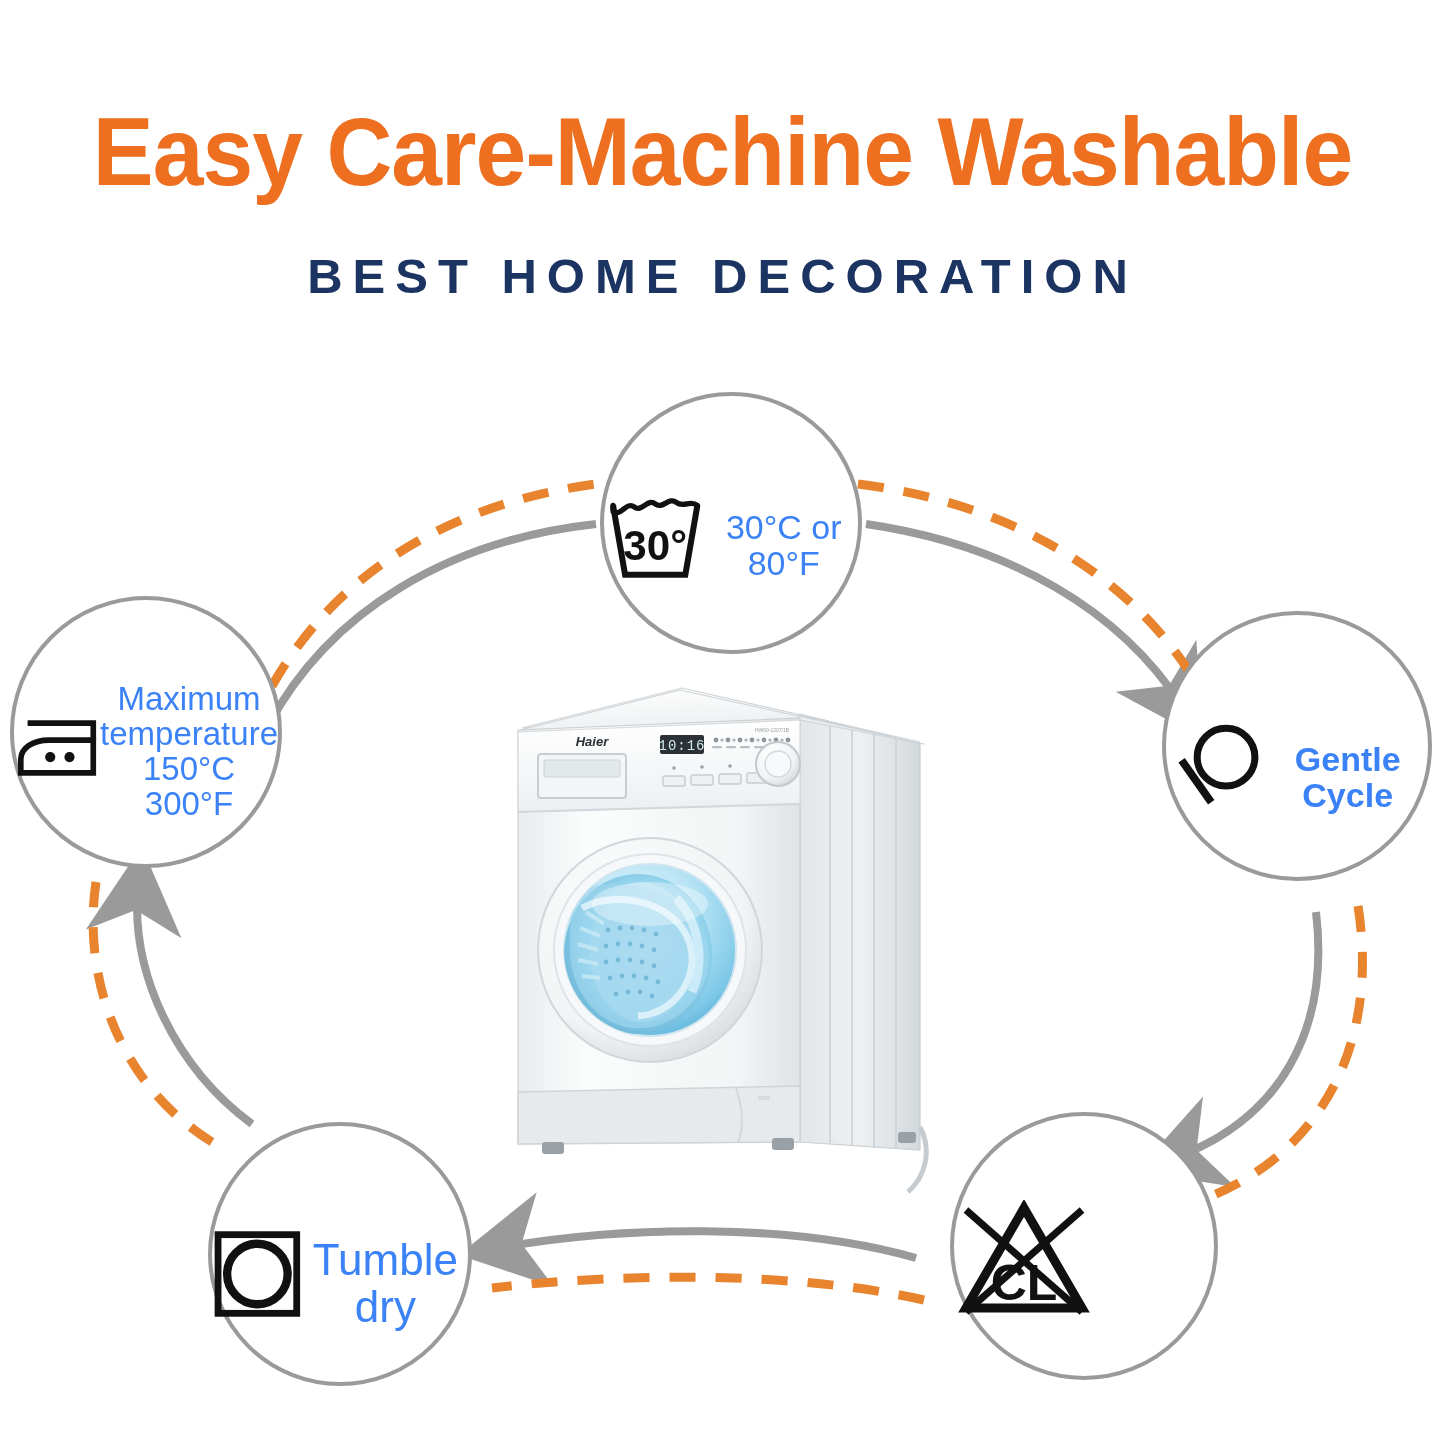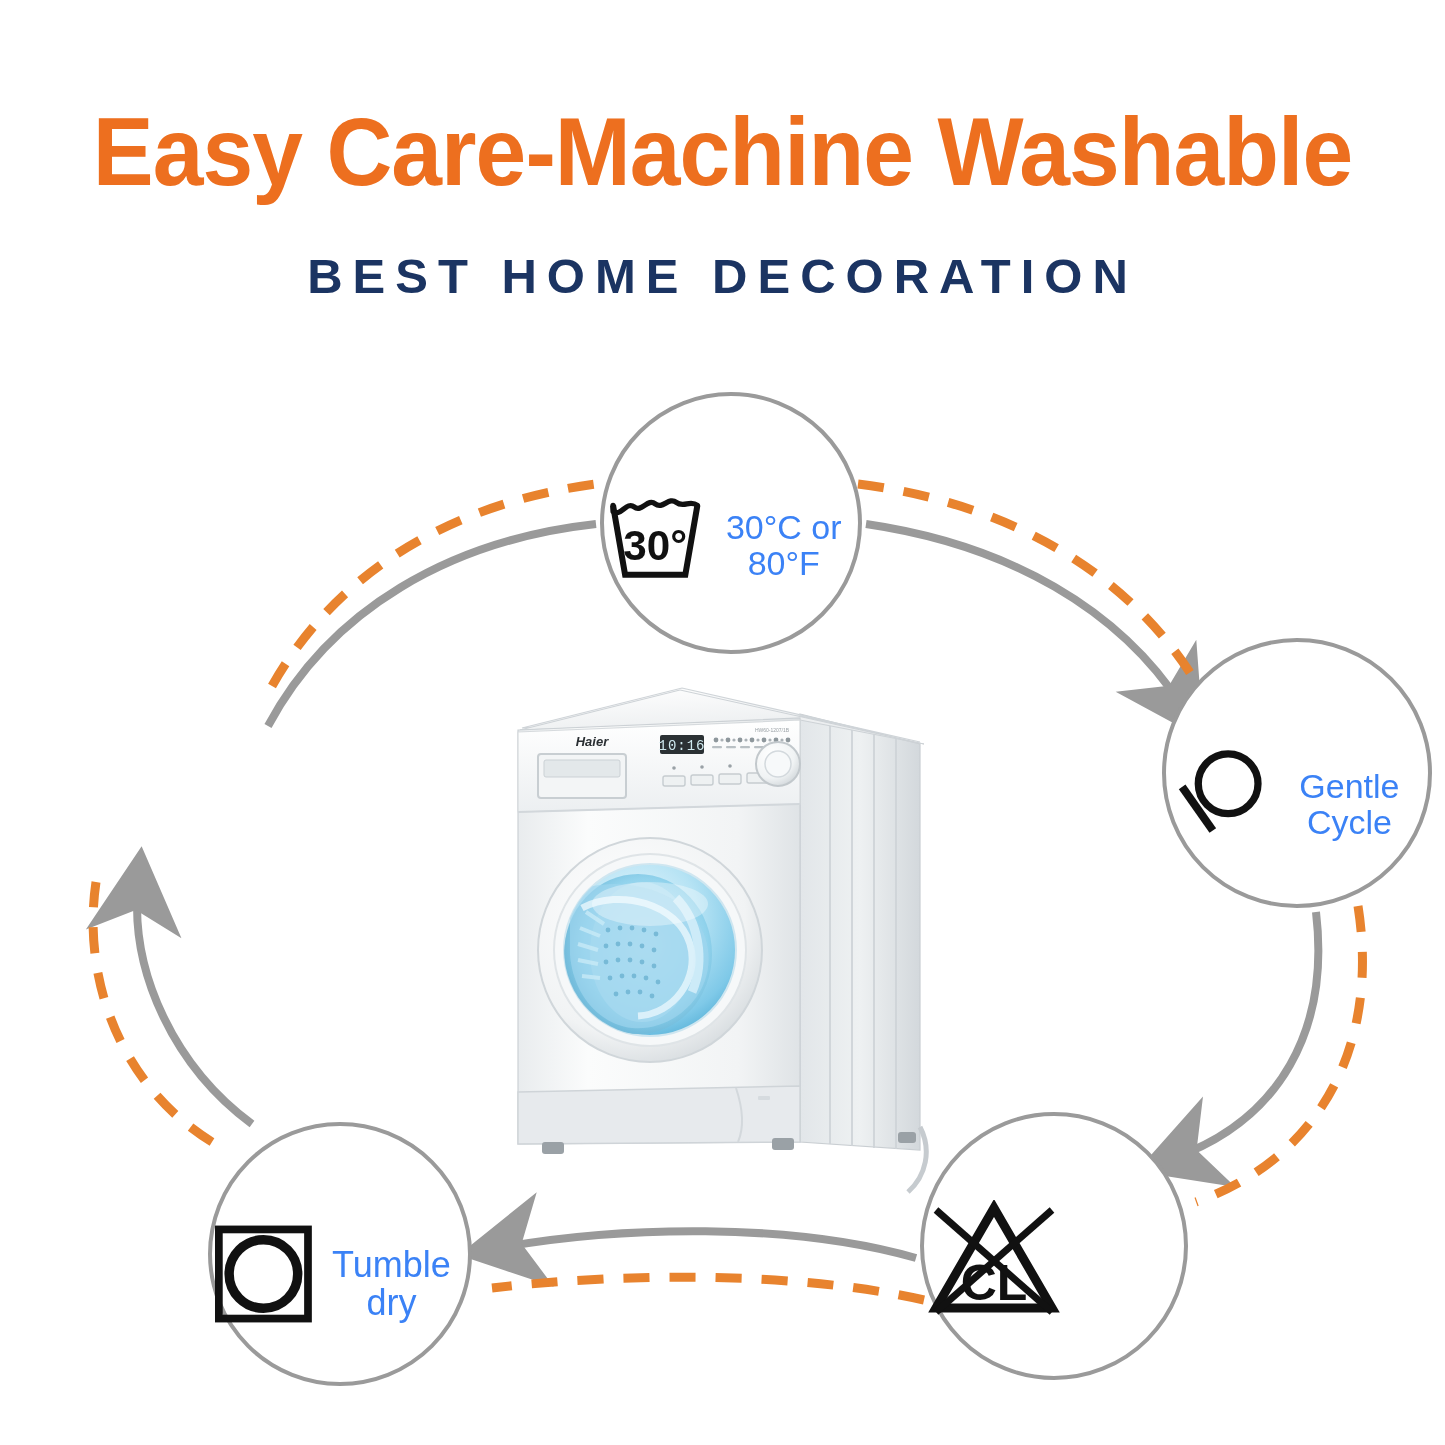--- a/index.html
+++ b/index.html
@@ -142,6 +142,17 @@
     <div class="cap">Tumble dry</div>
   </div>
 
+  <div class="badge" id="badge-iron">
+    <svg class="glyph" width="152" height="112" viewBox="0 0 152 112">
+      <path d="M24,12 L140,12 L140,44" fill="none" stroke="#111" stroke-width="10" stroke-linejoin="miter"></path>
+      <path d="M12,100 L12,76 C12,56 34,42 62,42 L140,42 L140,100 Z" fill="none" stroke="#111" stroke-width="10" stroke-linejoin="miter"></path>
+      <circle cx="64" cy="72" r="9" fill="#111"></circle>
+      <circle cx="98" cy="72" r="9" fill="#111"></circle>
+    </svg>
+    <div class="cap">Maximum
+temperature
+150°C 300°F</div>
+  </div>
 
   <svg id="washer" viewBox="0 0 430 540">
     <defs>

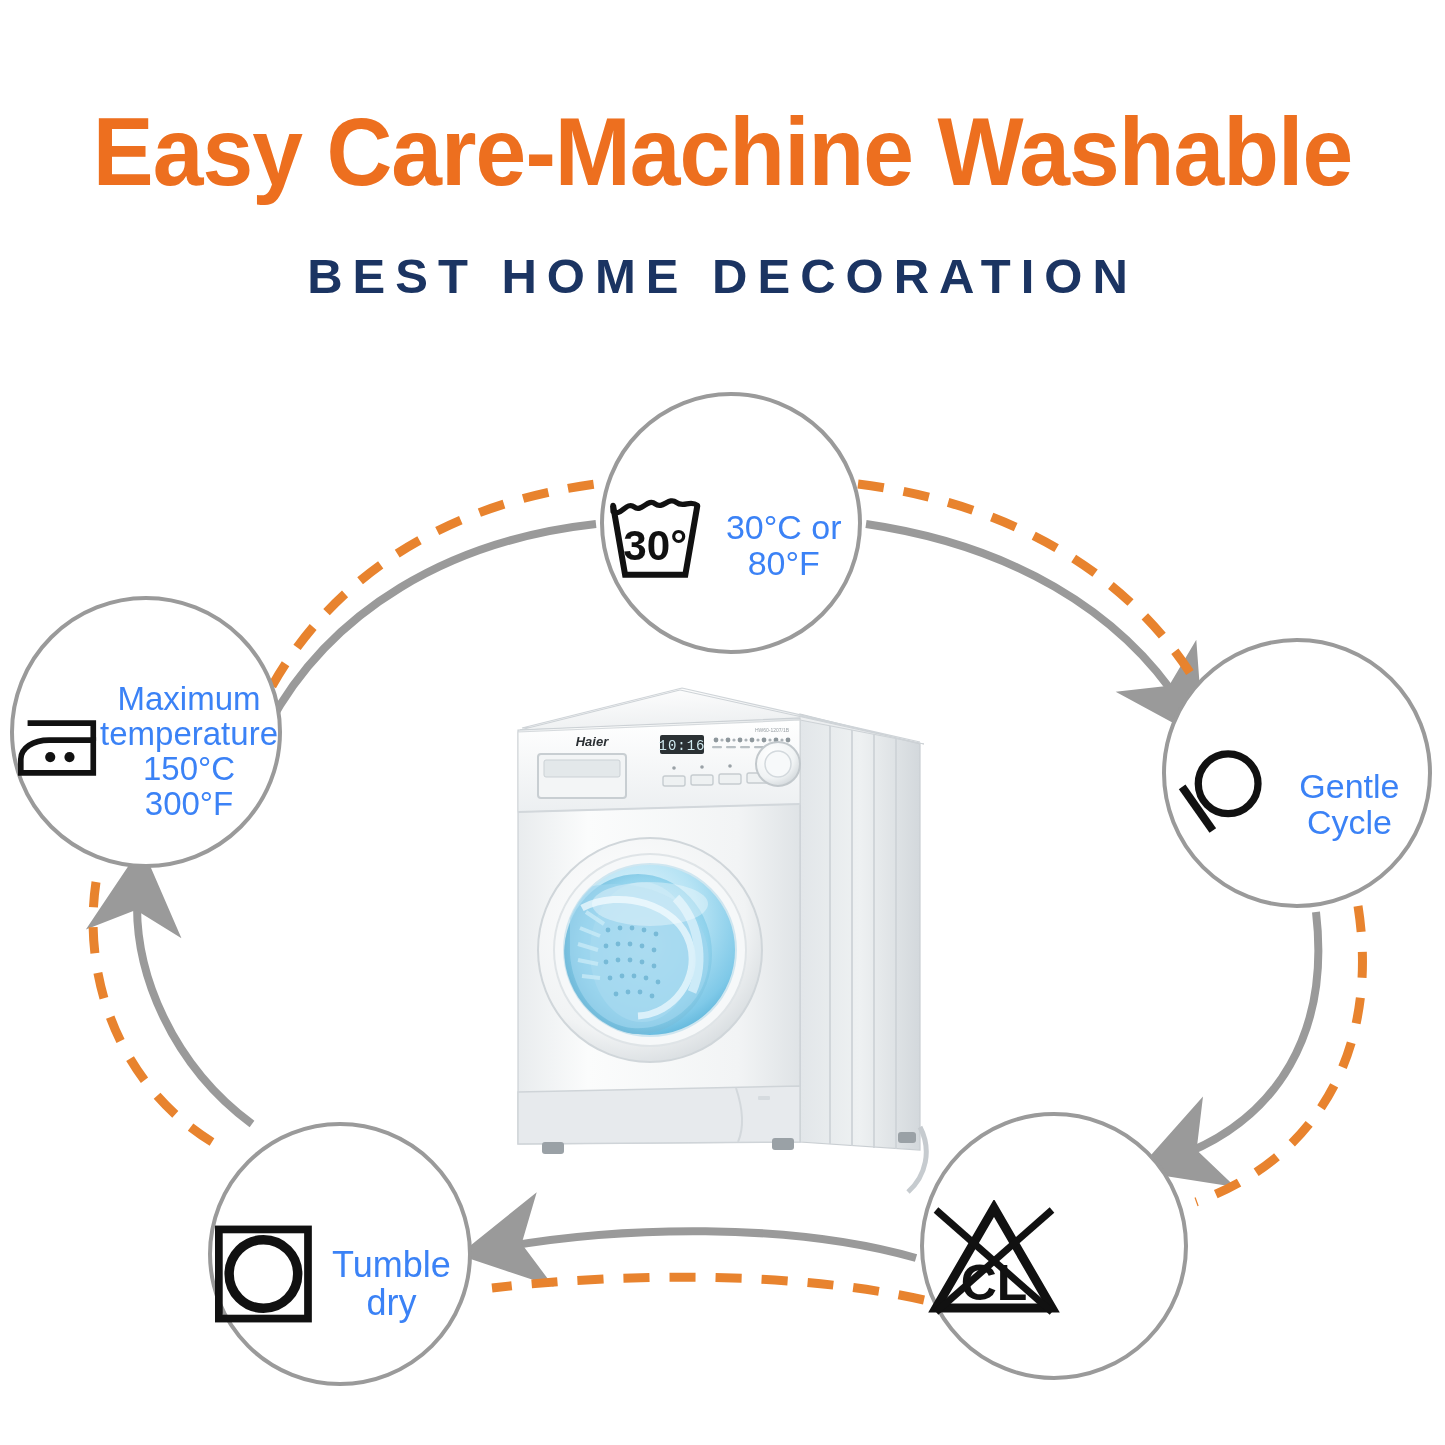--- a/index.html
+++ b/index.html
@@ -62,7 +62,7 @@
   #badge-wash{left:600px;top:392px;width:262px;height:262px;padding-top:34px;}
   #badge-wash .cap{font-size:34px;margin-top:10px;}
 
-  #badge-gentle{left:1162px;top:638px;width:270px;height:270px;padding-top:44px;}
+  #badge-gentle{left:1162px;top:611px;width:270px;height:270px;padding-top:44px;font-weight:bold;}
   #badge-gentle .cap{font-size:34px;margin-top:18px;}
 
   #badge-bleach{left:920px;top:1112px;width:268px;height:268px;padding-top:28px;}

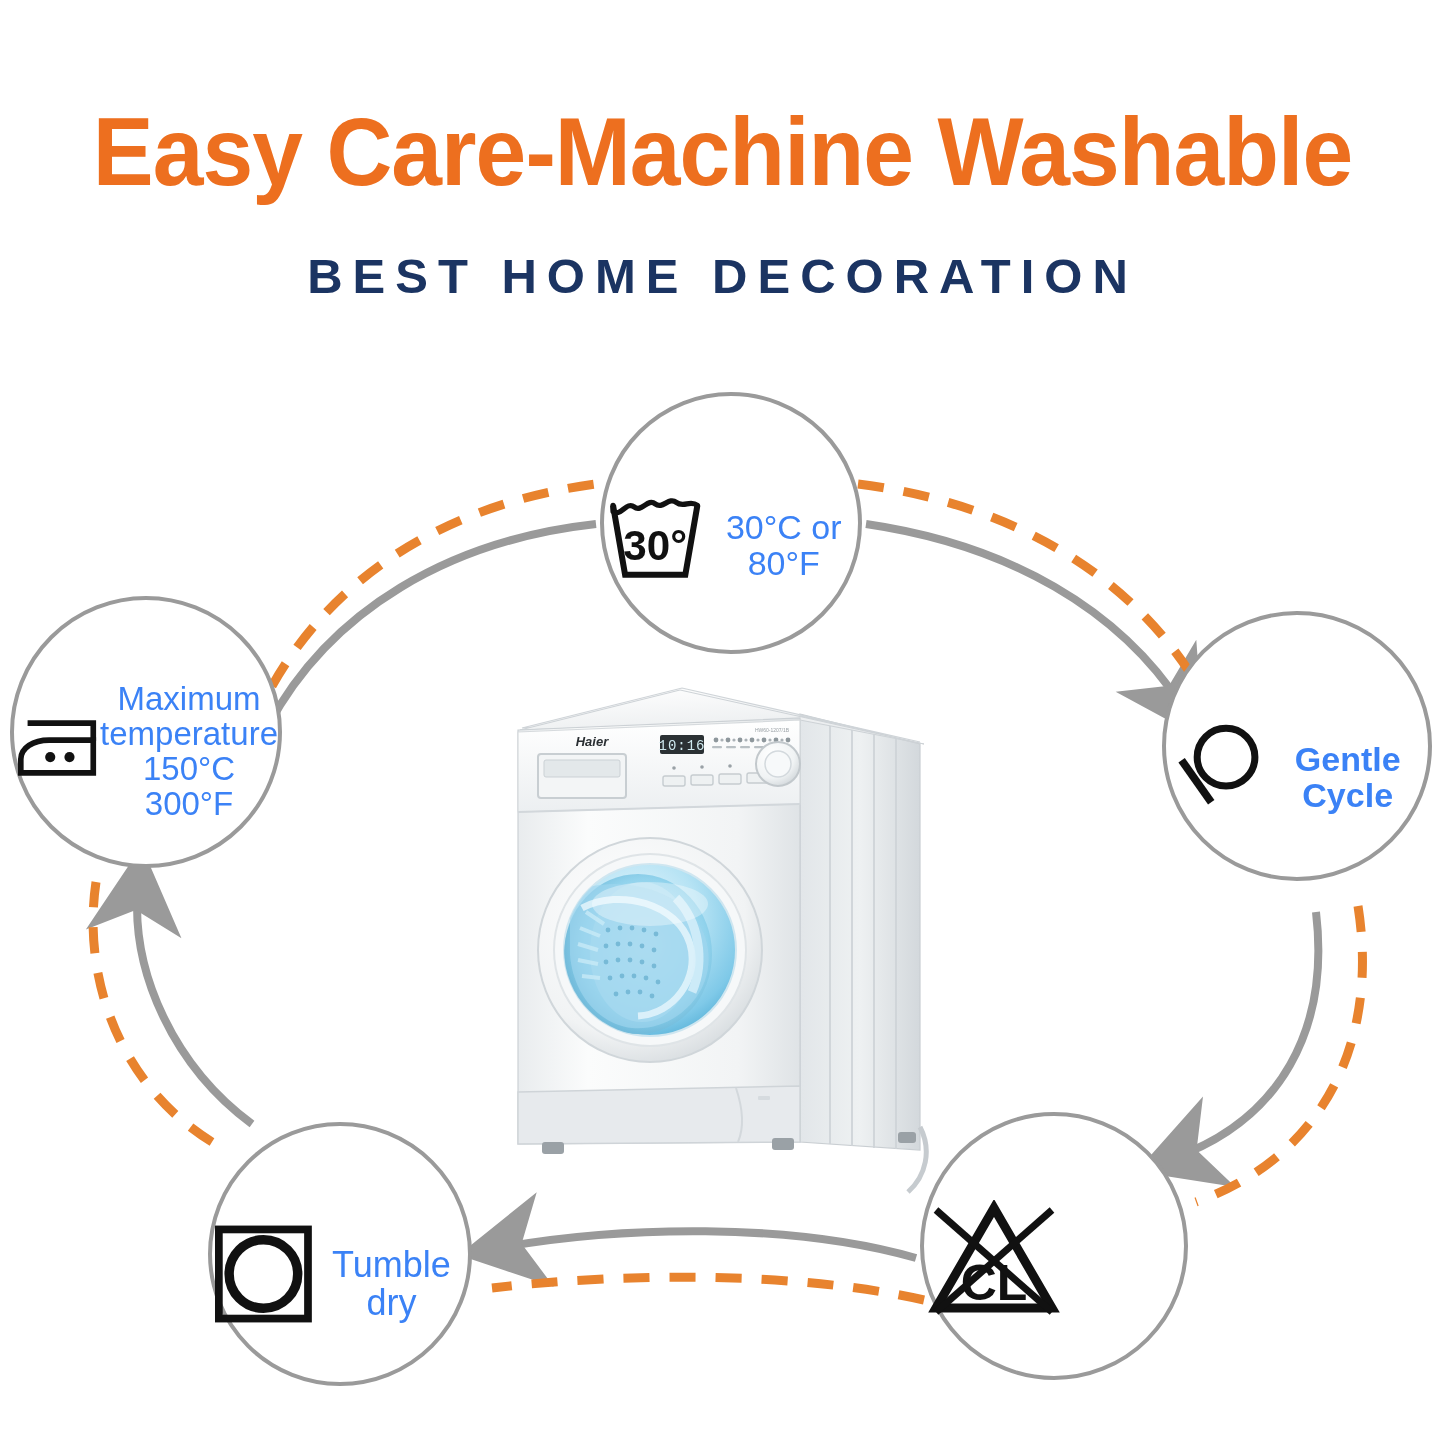--- a/index.html
+++ b/index.html
@@ -69,7 +69,7 @@
   #badge-bleach .cap{font-size:33px;margin-top:6px;}
 
   #badge-tumble{left:208px;top:1122px;width:264px;height:264px;padding-top:40px;}
-  #badge-tumble .cap{font-size:36px;margin-top:20px;}
+  #badge-tumble .cap{font-size:44px;margin-top:20px;}
 
   #badge-iron{left:10px;top:596px;width:272px;height:272px;padding-top:32px;}
   #badge-iron .cap{font-size:33px;margin-top:8px;}

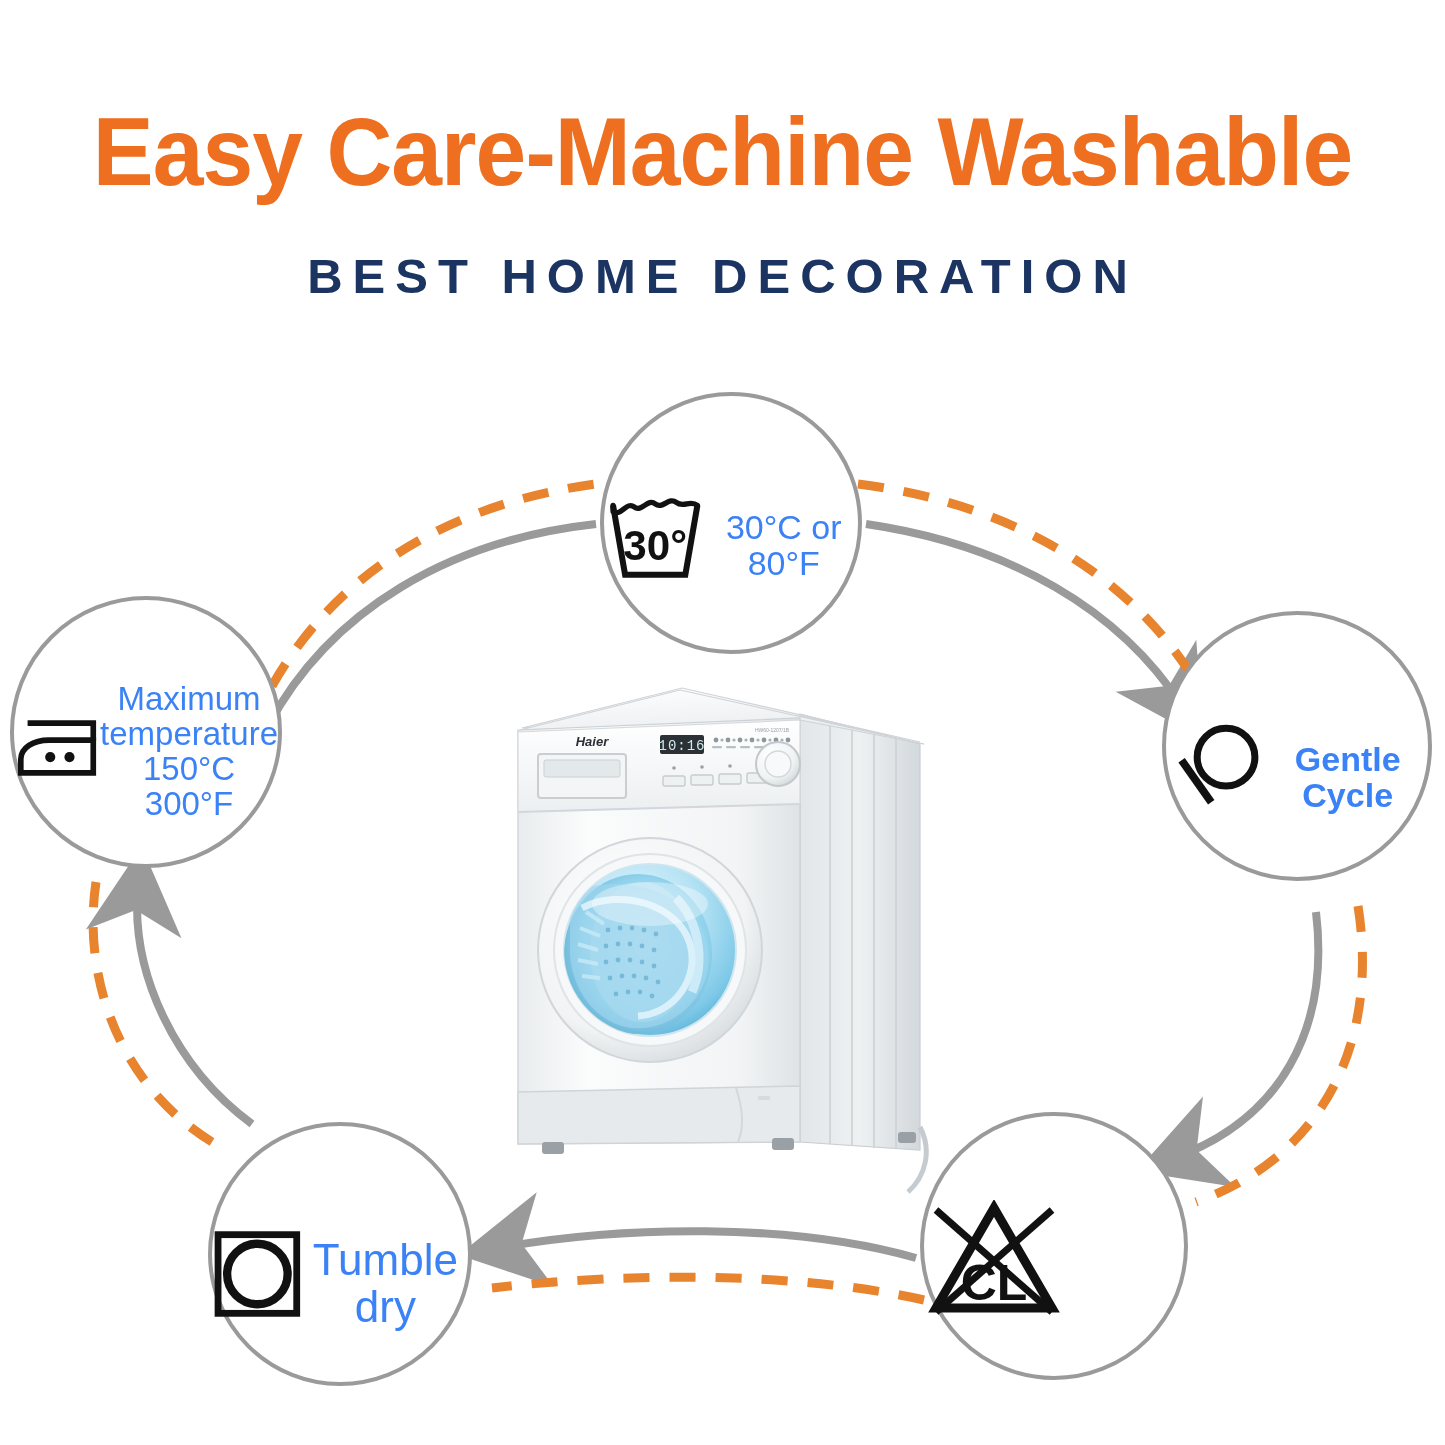--- a/index.html
+++ b/index.html
@@ -65,7 +65,7 @@
   #badge-gentle{left:1162px;top:611px;width:270px;height:270px;padding-top:44px;font-weight:bold;}
   #badge-gentle .cap{font-size:34px;margin-top:18px;}
 
-  #badge-bleach{left:920px;top:1112px;width:268px;height:268px;padding-top:28px;}
+  #badge-bleach{left:950px;top:1112px;width:268px;height:268px;padding-top:28px;}
   #badge-bleach .cap{font-size:33px;margin-top:6px;}
 
   #badge-tumble{left:208px;top:1122px;width:264px;height:264px;padding-top:40px;}

